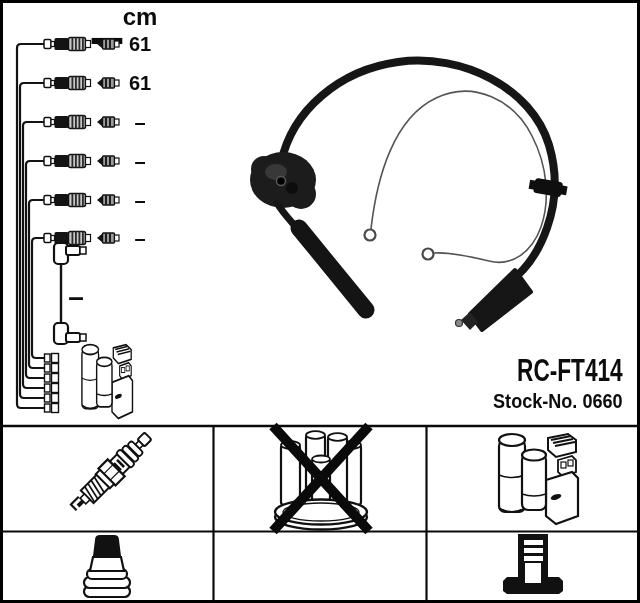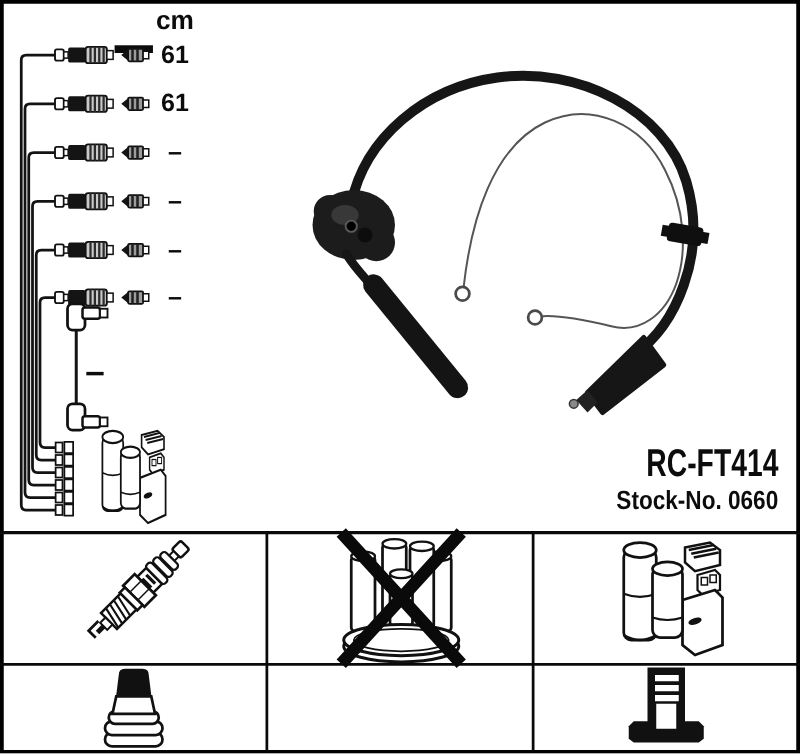--- a/index.html
+++ b/index.html
@@ -9,7 +9,7 @@
   }
   .stage svg{position:absolute;left:0;top:0;}
   .txt{position:absolute;font-weight:700;color:#0c0c0c;white-space:nowrap;}
-  .unit{left:116px;top:5px;width:48px;text-align:center;font-size:21px;line-height:24px;}
+  .unit{left:116px;top:5px;width:48px;text-align:center;font-size:24px;line-height:24px;}
   .val{left:116px;width:48px;text-align:center;font-size:20px;line-height:30px;}
   .v0{top:29px}.v1{top:68px}.v2{top:107px}.v3{top:146px}.v4{top:185px}.v5{top:223px}
   .coil-dash{left:58px;top:282px;width:36px;text-align:center;font-size:28px;line-height:30px;}

